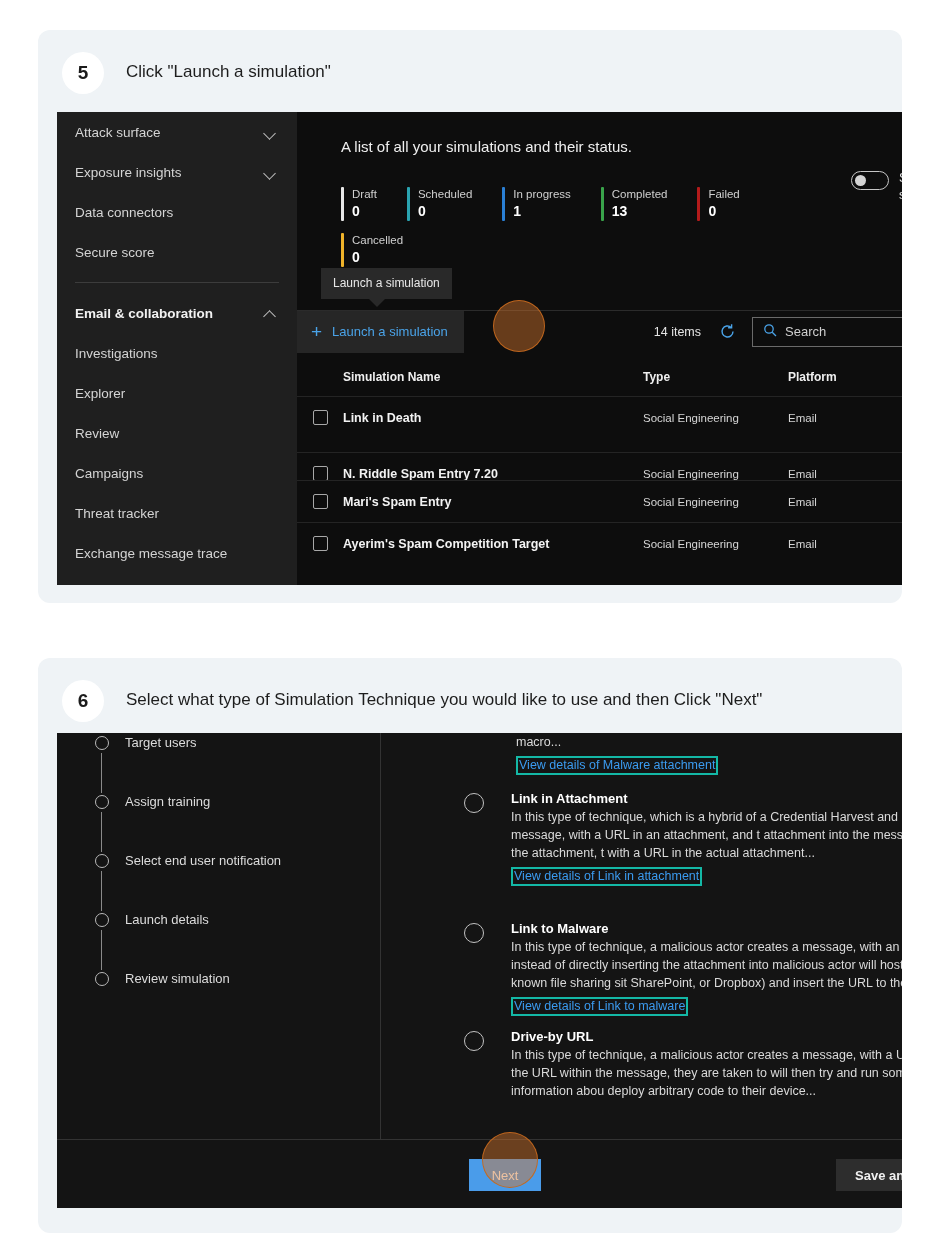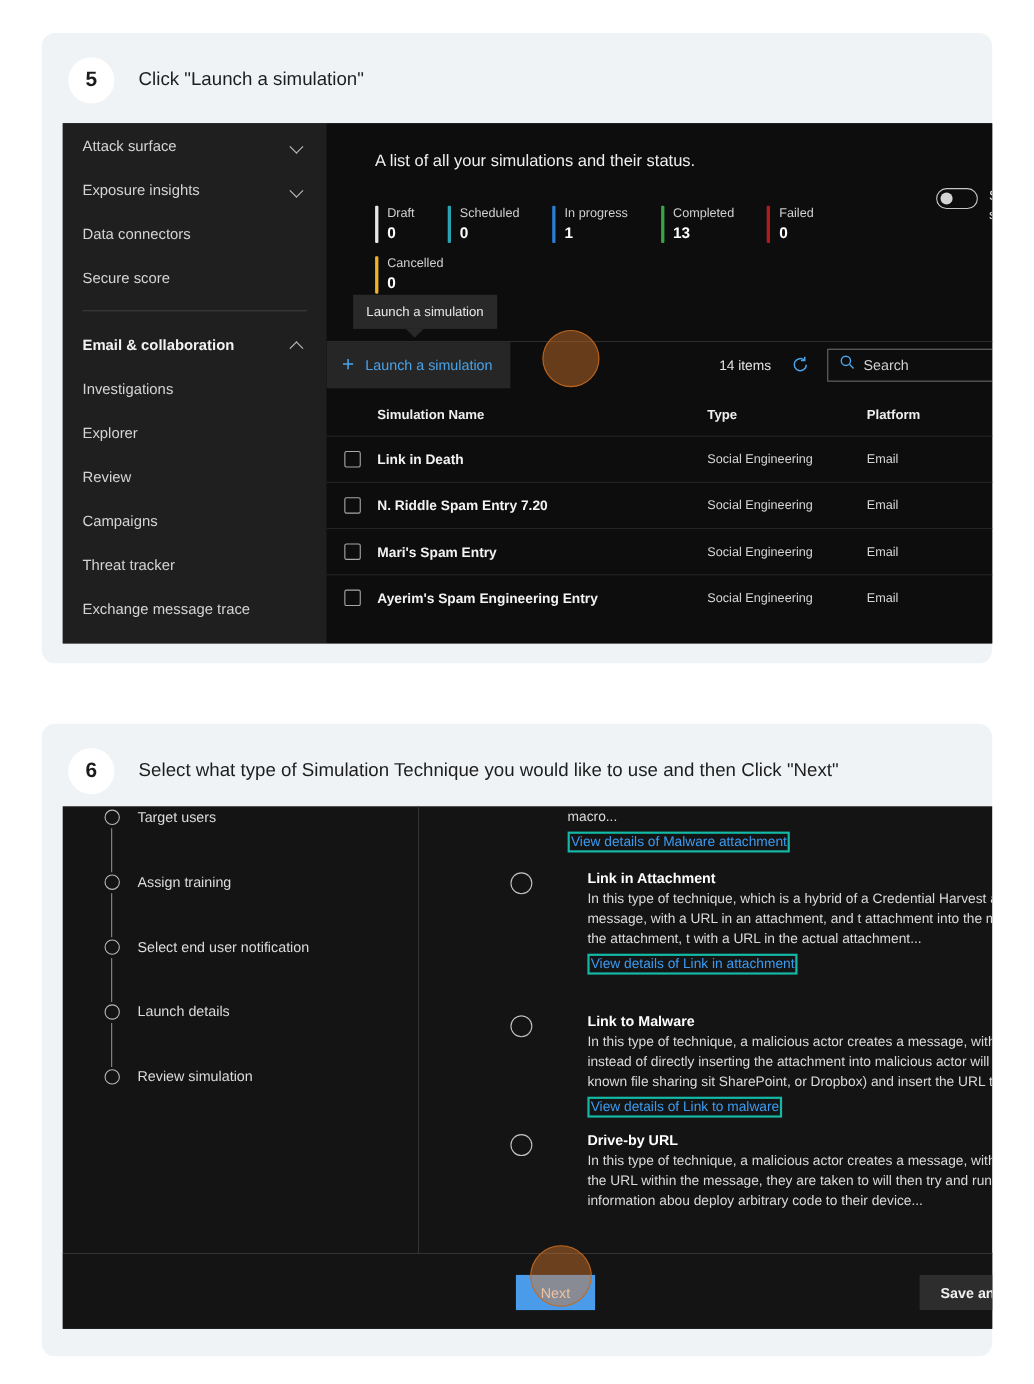--- a/index.html
+++ b/index.html
@@ -408,7 +408,7 @@
           <div class="c-type">Social Engineering</div>
           <div class="c-plat">Email</div>
         </div>
-        <div class="trow" style="top:326px">
+        <div class="trow" style="top:340px">
           <div class="c-check">
               <div class="chk"></div>
             </div>

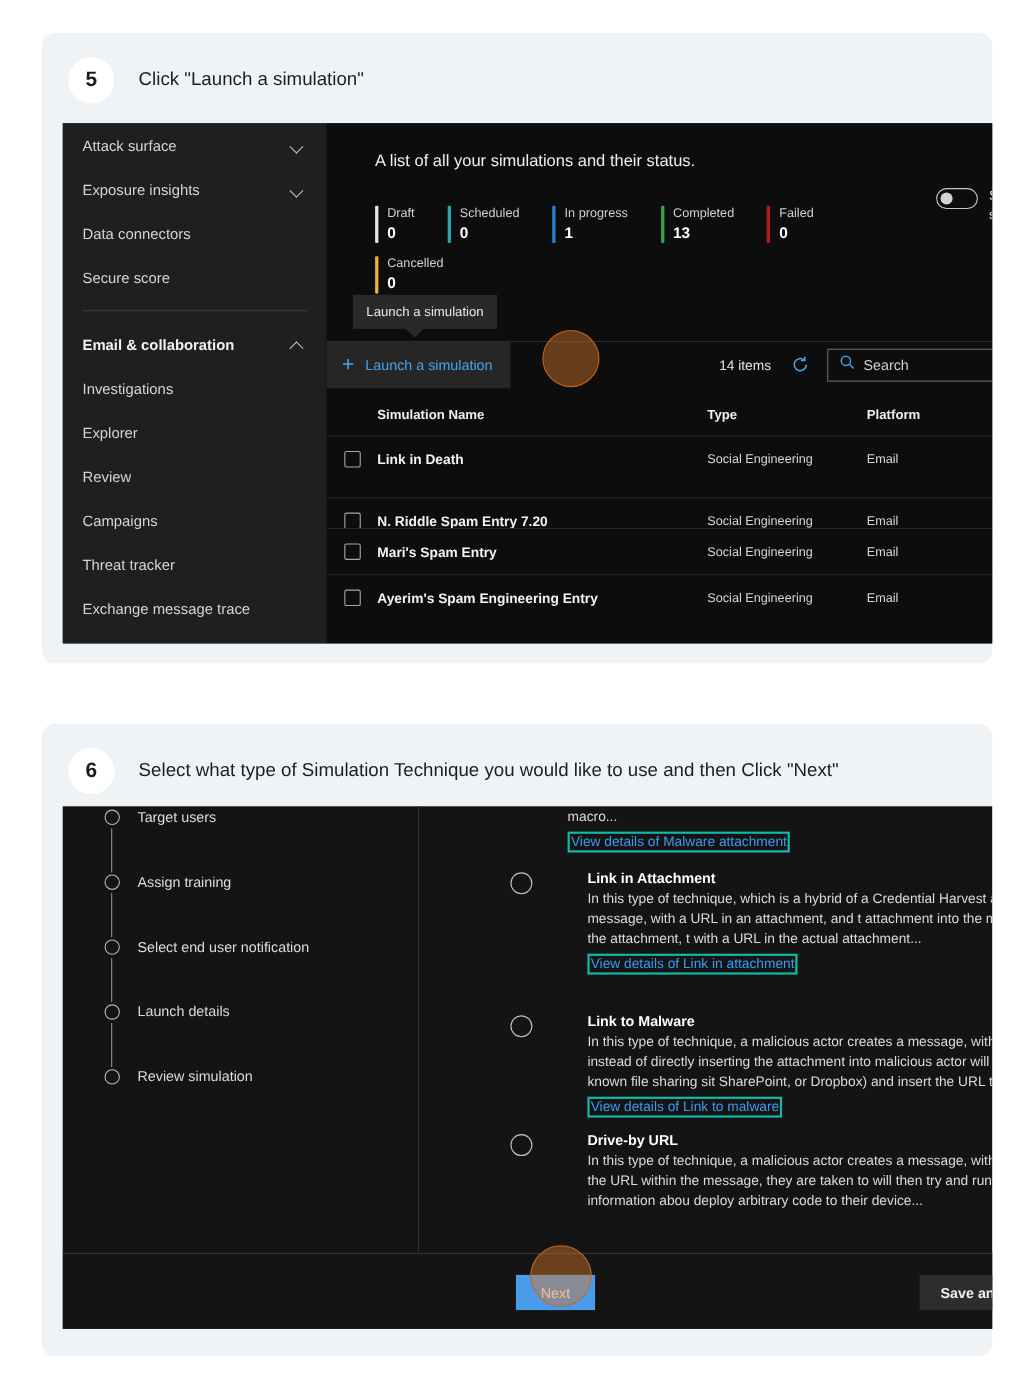--- a/index.html
+++ b/index.html
@@ -428,7 +428,7 @@
           <div class="c-check">
               <div class="chk"></div>
             </div>
-          <div class="c-name">Ayerim's Spam Engineering Entry</div>
+          <div class="c-name">Ayerim's Spam Competition Target</div>
           <div class="c-type">Social Engineering</div>
           <div class="c-plat">Email</div>
         </div>

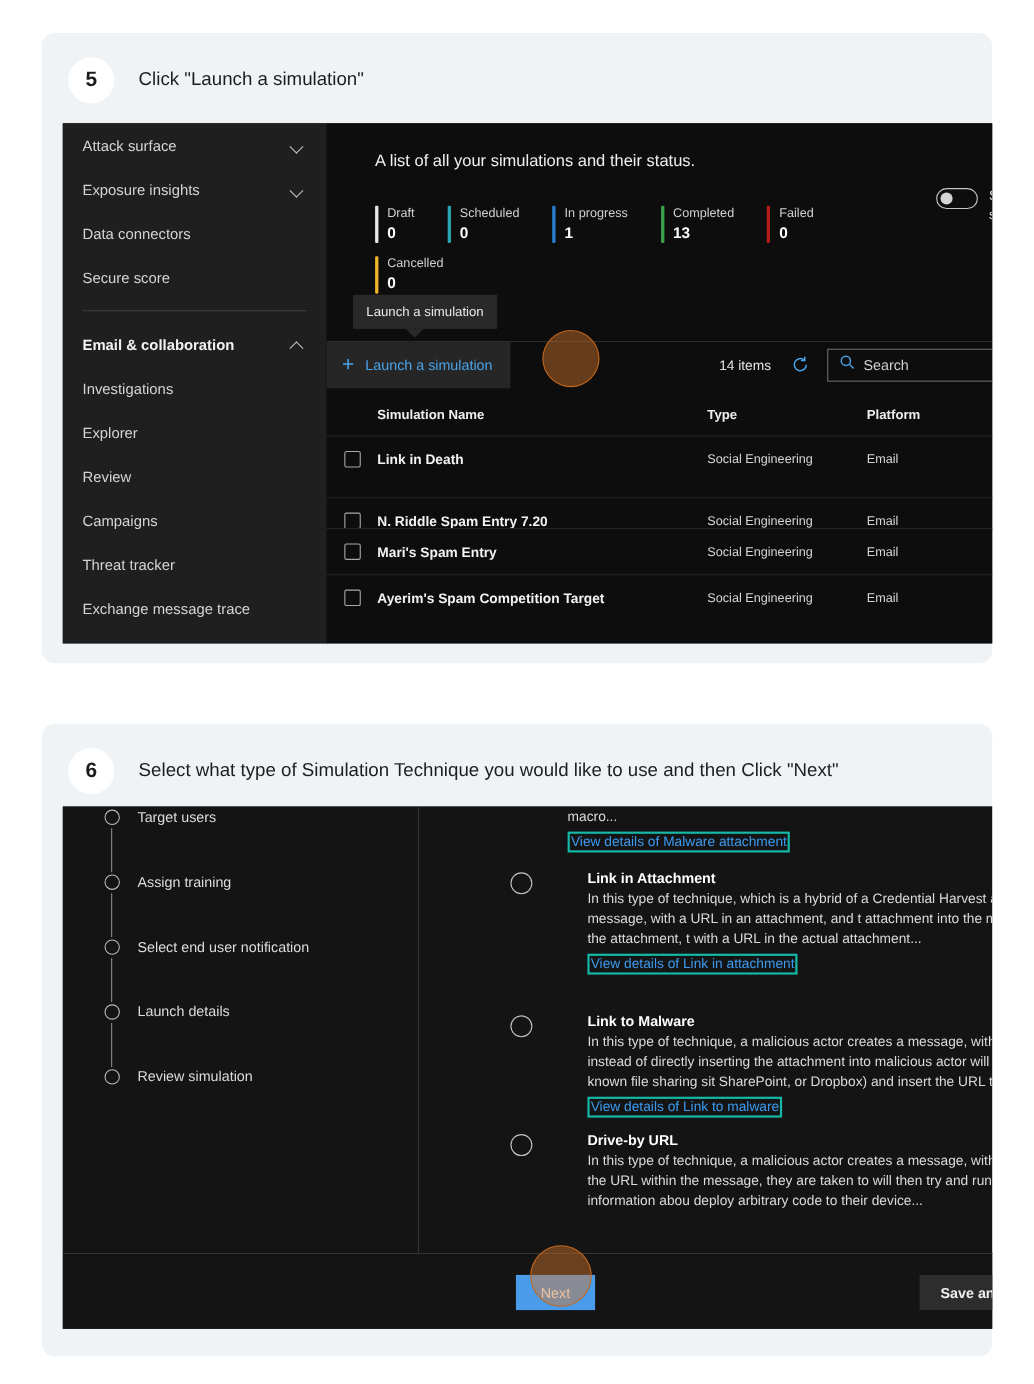--- a/index.html
+++ b/index.html
@@ -214,7 +214,6 @@
   .opt {
     position: absolute; left: 0; right: 0;
     display: flex;
-    gap: 23px;
   }
   .opt-radio {
     width: 20px; height: 20px; border-radius: 50%;

